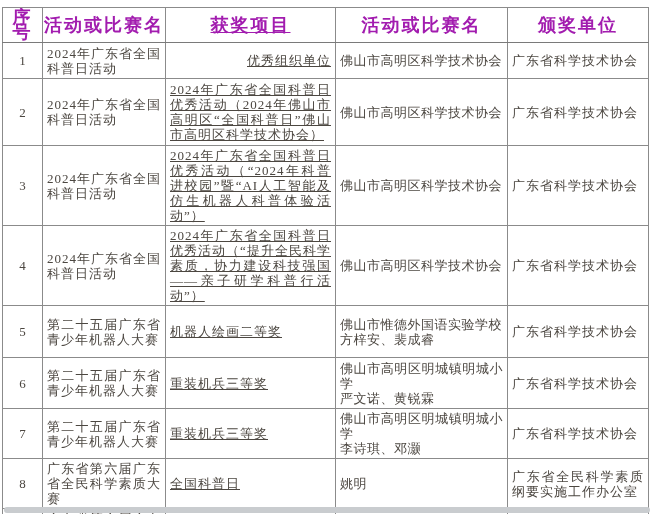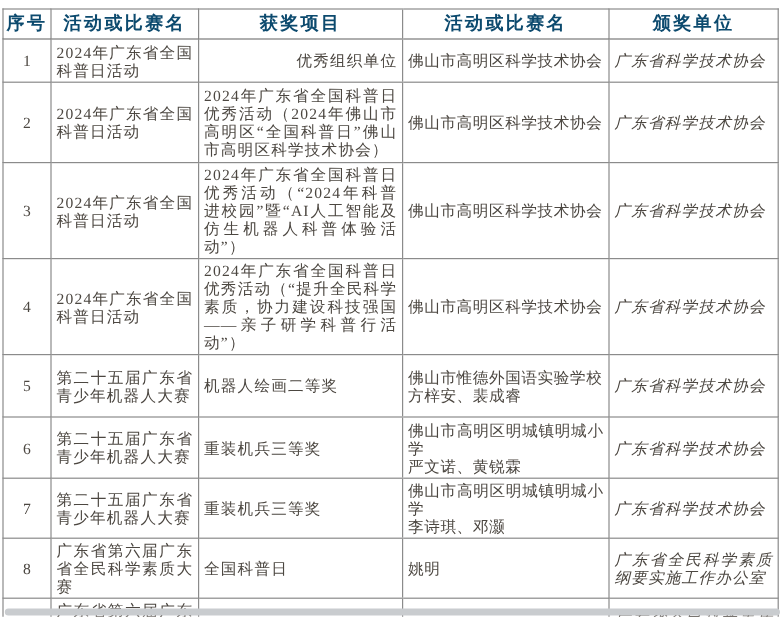--- a/index.html
+++ b/index.html
@@ -30,8 +30,8 @@
     color:#4c4741;
   }
   th{
-    font-size:15px;font-weight:bold;text-align:center;
-    letter-spacing:2px;padding:2px 1px;color:#0c4a6e;
+    font-size:18px;font-weight:bold;text-align:center;
+    letter-spacing:2px;padding:2px 1px;color:#a21caf;
     border-bottom:1px solid #7a7a7a;
   }
   

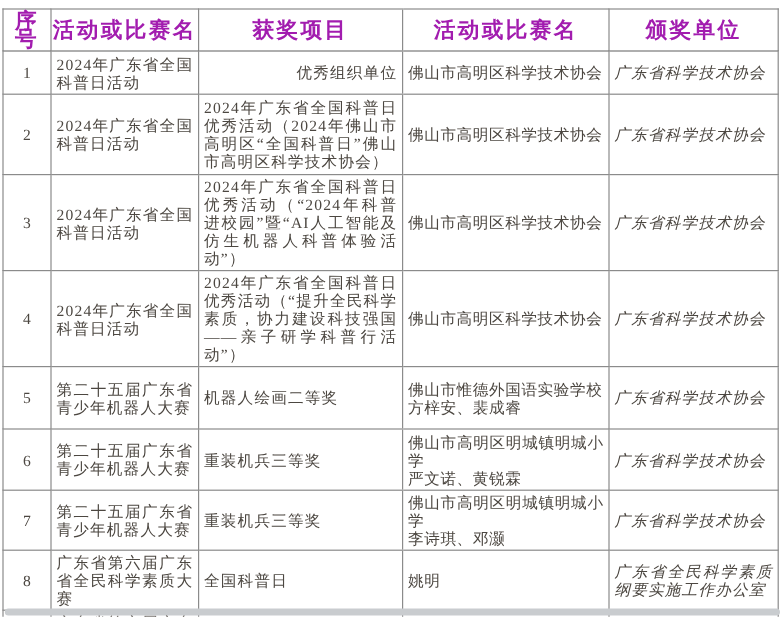--- a/index.html
+++ b/index.html
@@ -35,7 +35,7 @@
     border-bottom:1px solid #7a7a7a;
   }
   
-  th:nth-child(3),td:nth-child(3){border-right:1px dashed #b2b2b2;}
+  th:nth-child(3),td:nth-child(3){border-right:1px dashed #b2b2b2;text-decoration:underline;}
   td:nth-child(1){text-align:center;letter-spacing:0;}
   td:nth-child(2){letter-spacing:1px;}
   td:nth-child(3){letter-spacing:1px;}

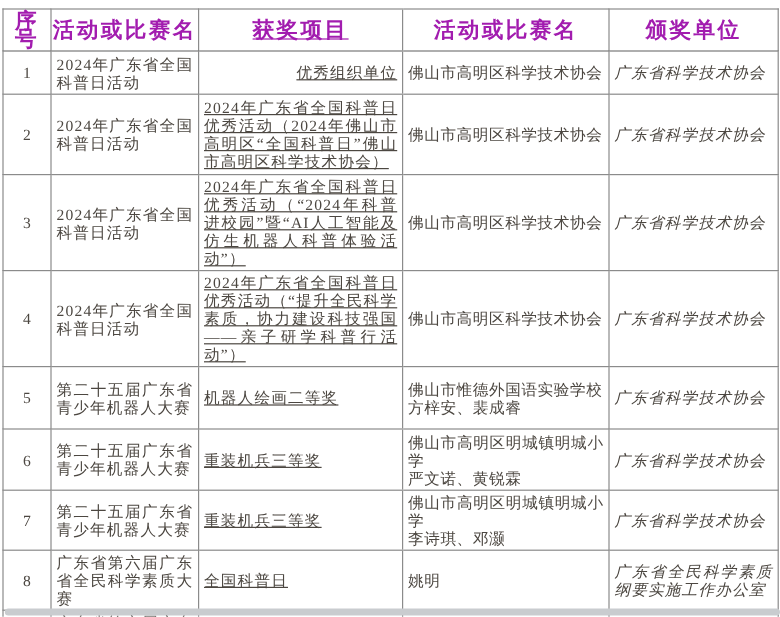--- a/index.html
+++ b/index.html
@@ -40,7 +40,7 @@
   td:nth-child(2){letter-spacing:1px;}
   td:nth-child(3){letter-spacing:1px;}
   td:nth-child(4){letter-spacing:0.5px;}
-  td:nth-child(5){letter-spacing:1px;font-style:italic;}
+  td:nth-child(5){letter-spacing:1px;}
   td.ta-c{text-align:right;}
   tr.hrow{height:25px}
   tr.r1{height:36px}

